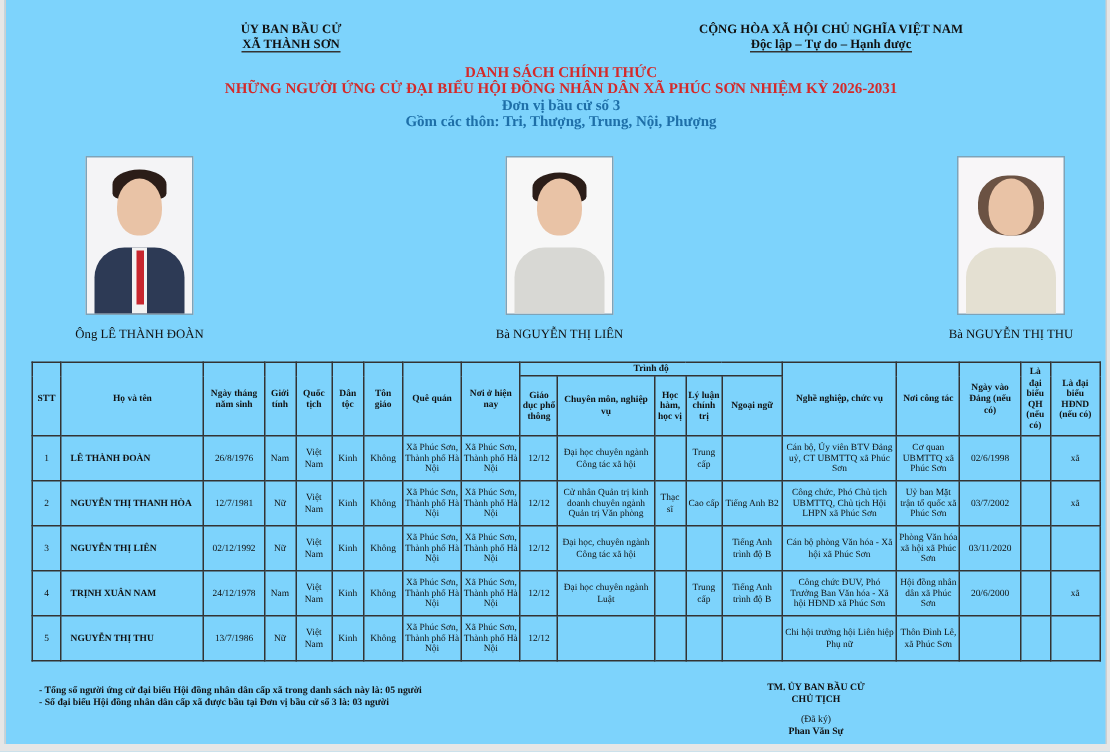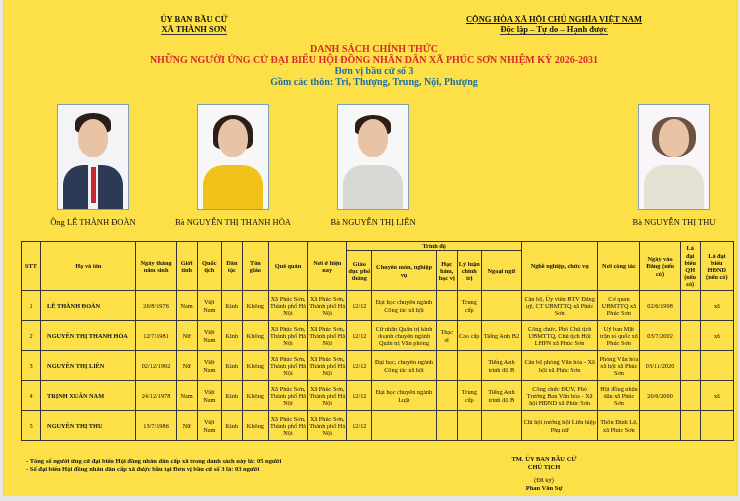--- a/index.html
+++ b/index.html
@@ -11,7 +11,7 @@
     }
     .page {
       position: absolute; left: 3px; top: 0; width: 733px; height: 496px;
-      background: #fde047;
+      background: #7dd3fc;
       border-left: 1px solid #cfcfcf; border-right: 1px solid #cfcfcf;
     }
     .hdr-left {

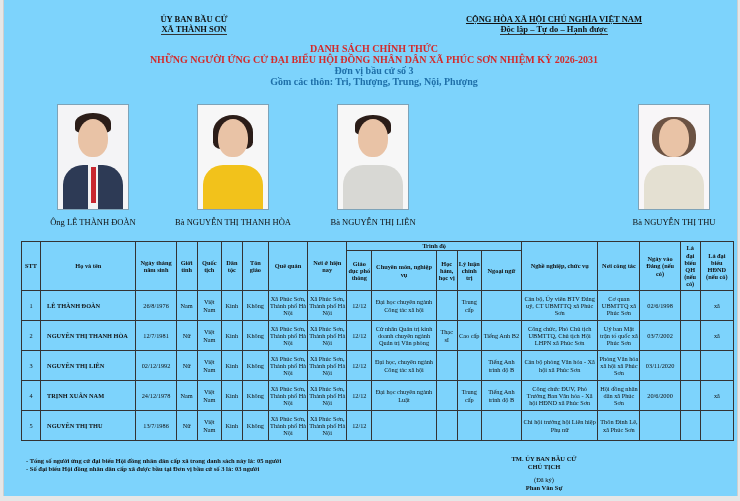--- a/index.html
+++ b/index.html
@@ -21,7 +21,7 @@
     .hdr-left .u { display: inline-block; border-bottom: 1px solid #333; padding-bottom: 0; }
     .hdr-right {
       position: absolute; left: 415px; top: 14px; width: 270px; text-align: center;
-      font-weight: bold; font-size: 8.5px; line-height: 10px; text-decoration: underline;
+      font-weight: bold; font-size: 8.5px; line-height: 10px;
     }
     .hdr-right .motto { display: inline-block; border-bottom: 1px solid #333; }
     .title-block {

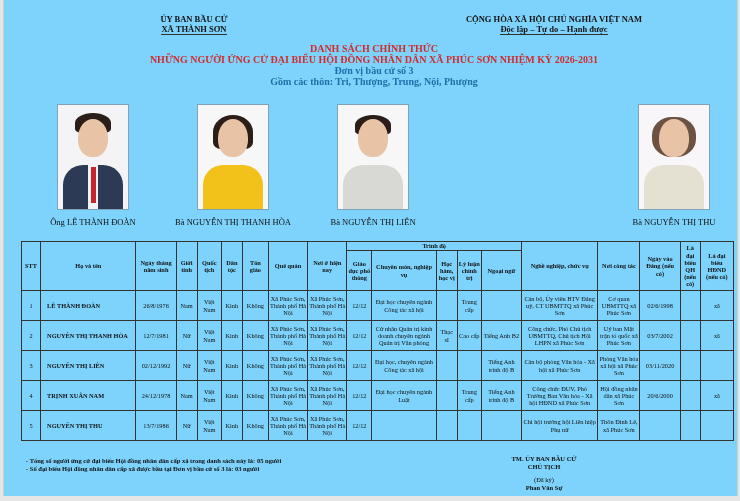--- a/index.html
+++ b/index.html
@@ -110,14 +110,6 @@
         <div class="head"></div>
       </div>
       <div class="cand-name">Ông LÊ THÀNH ĐOÀN</div>
-    </div>
-    <div class="cand" style="left:159px;">
-      <div class="photo" style="background:#f7f7f7;">
-        <div class="body" style="background:#f2c21b;"></div>
-        <div class="hair" style="height:34px;top:10px;left:15px;width:40px;"></div>
-        <div class="head"></div>
-      </div>
-      <div class="cand-name">Bà NGUYỄN THỊ THANH HÒA</div>
     </div>
     <div class="cand" style="left:299px;">
       <div class="photo" style="background:#f7f7f7;">

